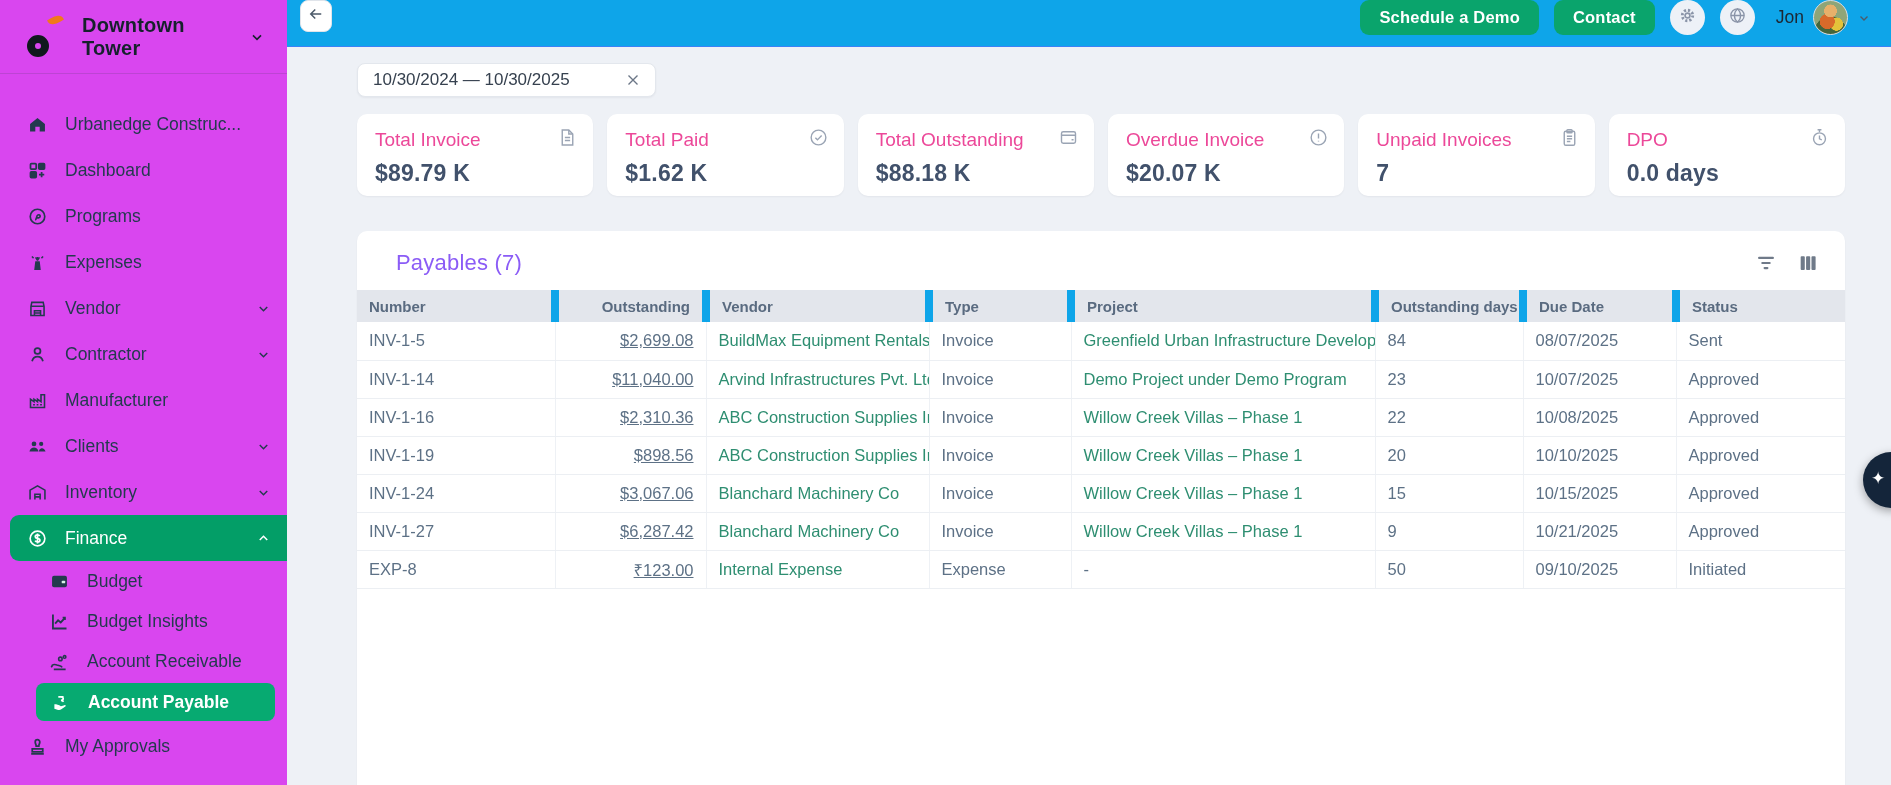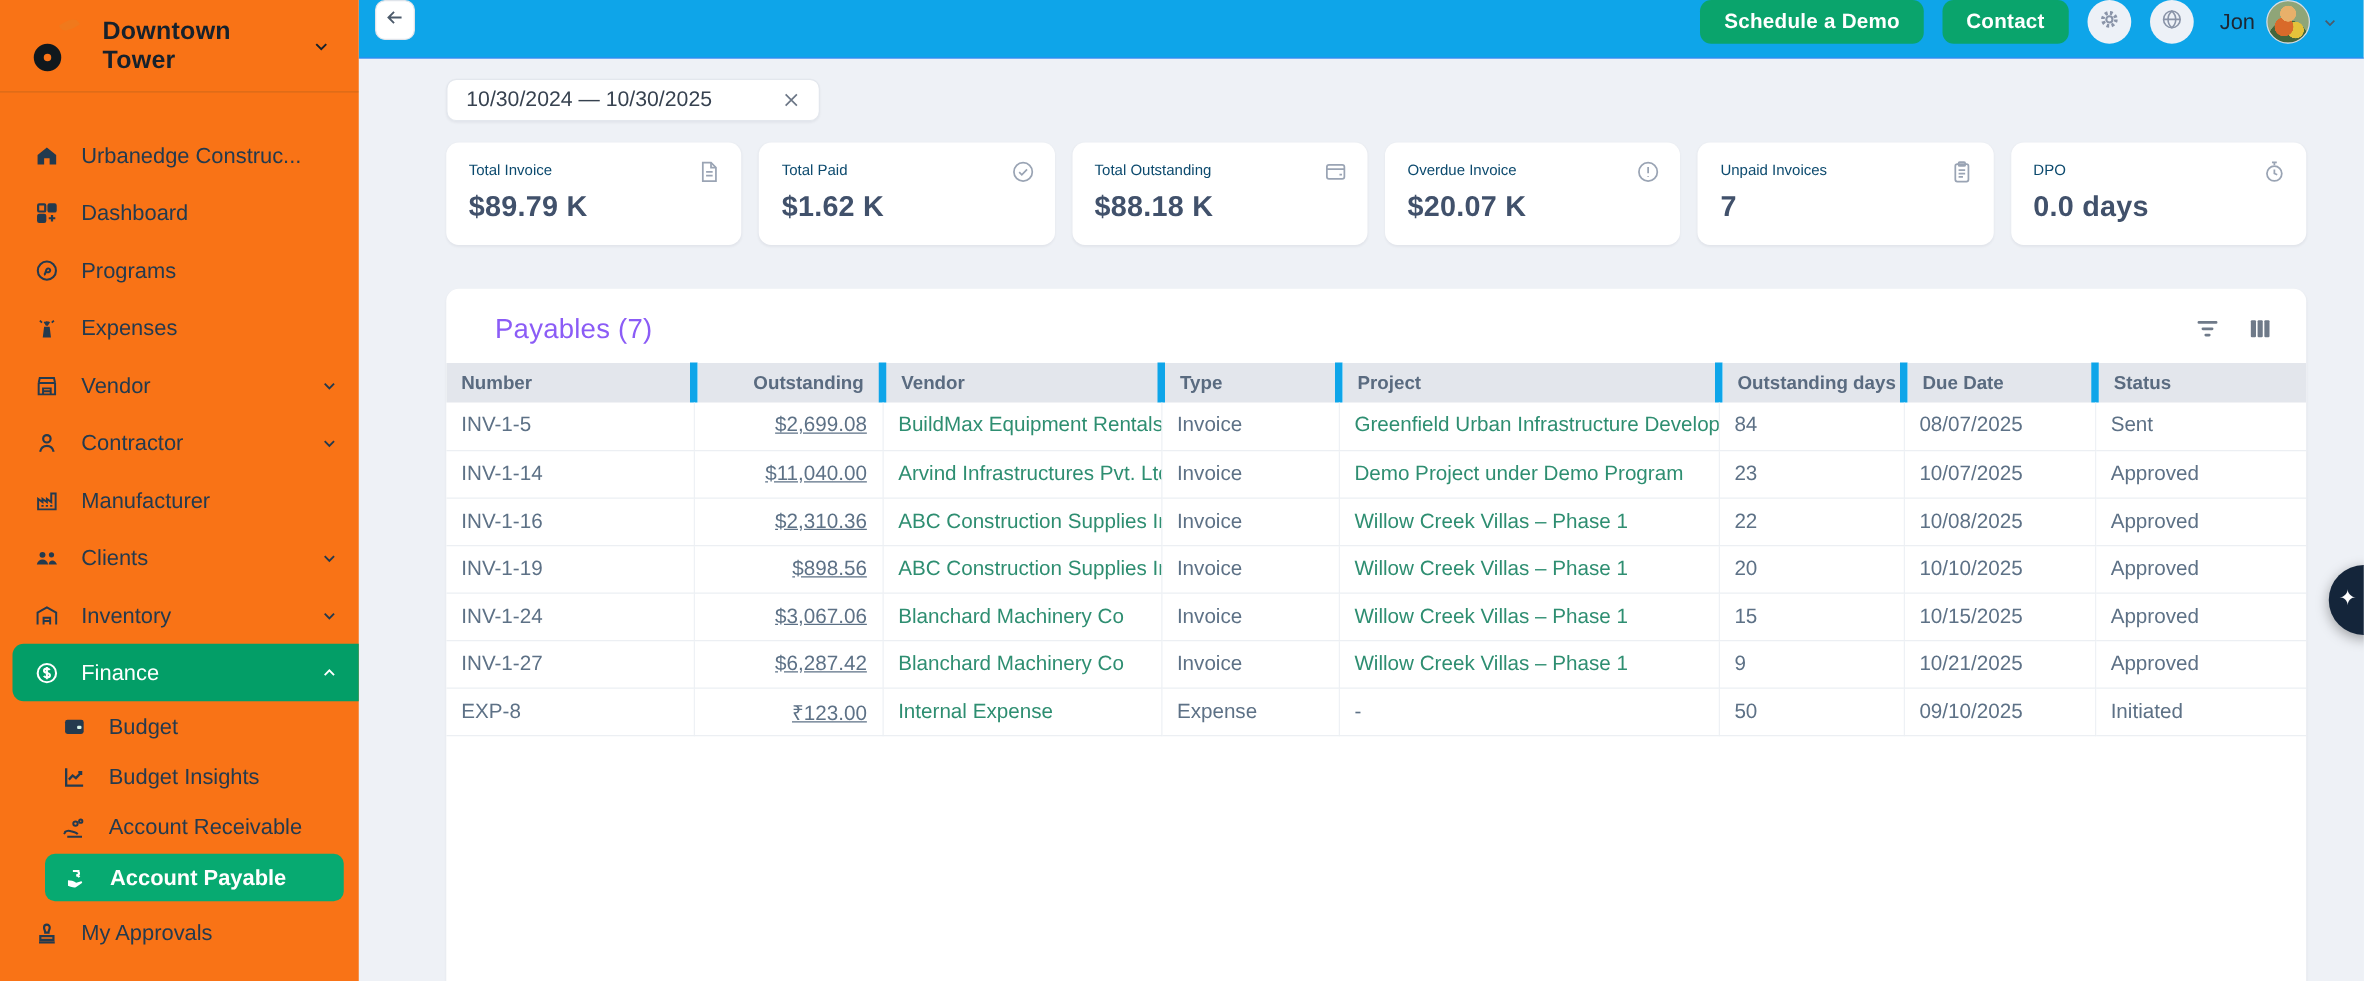--- a/index.html
+++ b/index.html
@@ -9,7 +9,7 @@
     font-family:"Liberation Sans", sans-serif; background:#eef1f6;
   }
   
-  .sidebar { position:absolute; left:0; top:0; width:287px; height:785px; background:#f97316; z-index:2; }
+  .sidebar { position:absolute; left:0; top:0; width:287px; height:785px; background:#d946ef; z-index:2; }
   .s-header { height:74px; display:flex; align-items:center; gap:16px; padding:0 22px 0 26px; border-bottom:1px solid rgba(20,60,45,.14); }
   .logo { position:relative; width:40px; height:42px; flex:none; }
   .logo .ring { position:absolute; left:1px; bottom:1px; width:22px; height:22px; border:8px solid #10181d; border-radius:50%; }

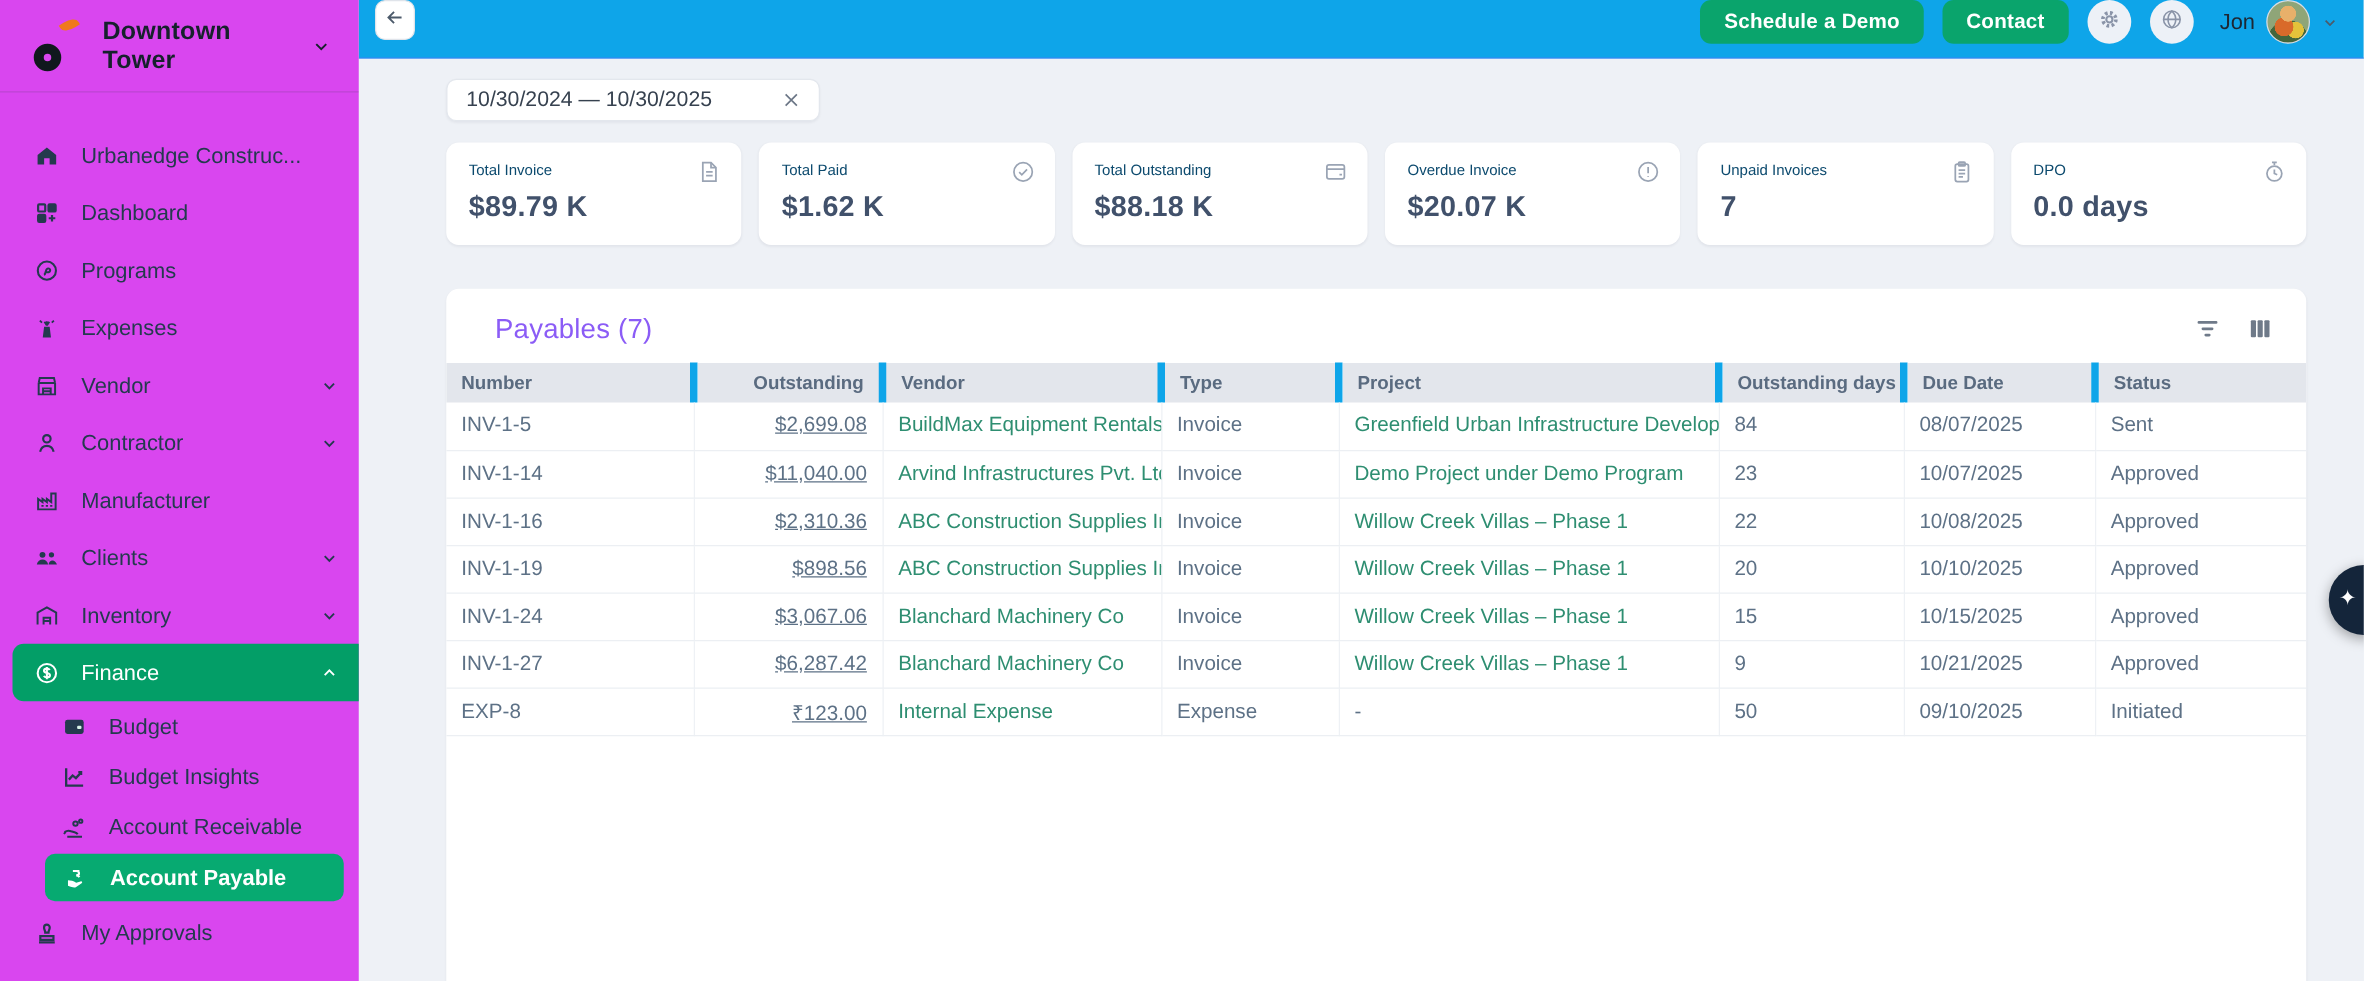--- a/index.html
+++ b/index.html
@@ -50,7 +50,7 @@
   .datebox .close svg { width:100%; height:100%; }
   .kpis { display:flex; gap:14px; margin-top:17px; }
   .kpi { flex:1; background:#fff; border-radius:10px; height:82px; padding:15px 16px 0 18px; box-shadow:0 1px 2px rgba(16,24,40,.05); position:relative; }
-  .kpi .lbl { font-size:12px; color:#0c4a6e; }
+  .kpi .lbl { font-size:19px; color:#ec4899; }
   .kpi .val { font-size:23px; font-weight:700; color:#41516b; margin-top:9px; letter-spacing:.2px; }
   .kpi .kicon { position:absolute; right:15px; top:13px; width:21px; height:21px; color:#9aa4b4; }
   .kpi .kicon svg { width:100%; height:100%; }

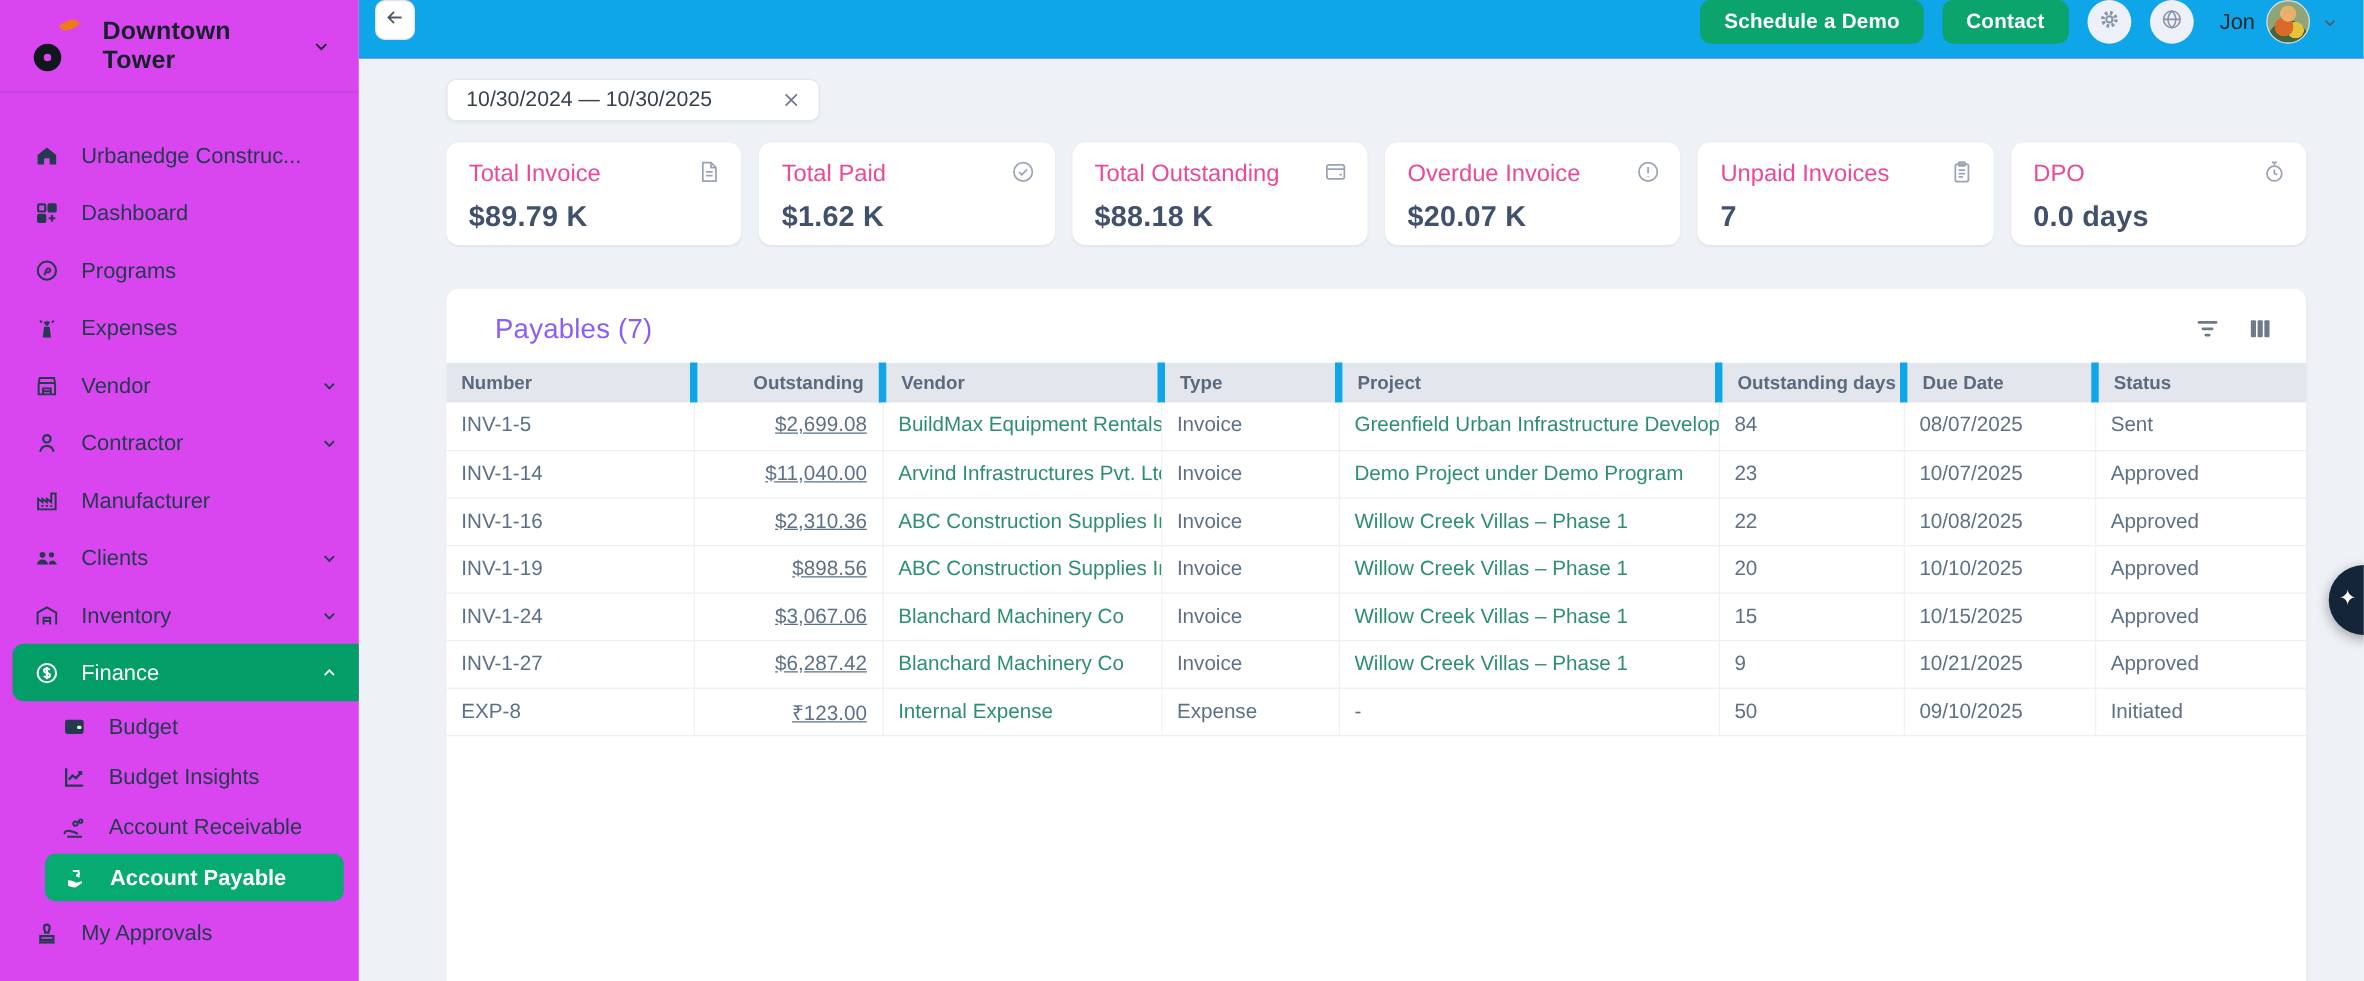--- a/index.html
+++ b/index.html
@@ -61,7 +61,7 @@
   .panel-icons .picon { width:22px; height:22px; cursor:pointer; }
   .panel-icons .picon svg { width:100%; height:100%; }
   table { width:100%; border-collapse:collapse; table-layout:fixed; }
-  thead th { background:#e3e6ec; font-size:15px; color:#5a6b80; font-weight:700; text-align:left; height:32px; padding:0 12px; border-right:6px solid #0ea5e9; white-space:nowrap; overflow:hidden; }
+  thead th { background:#e3e6ec; font-size:15px; color:#5a6b80; font-weight:700; text-align:left; height:32px; padding:0 12px; border-right:8px solid #0ea5e9; white-space:nowrap; overflow:hidden; }
   thead th:last-child { border-right:none; }
   th.right { text-align:right; }
   tbody td { height:38px; padding:0 12px; font-size:16.5px; color:#5d7186; border-bottom:1px solid #eceff3; border-right:1px solid #eef1f5; white-space:nowrap; overflow:hidden; }

